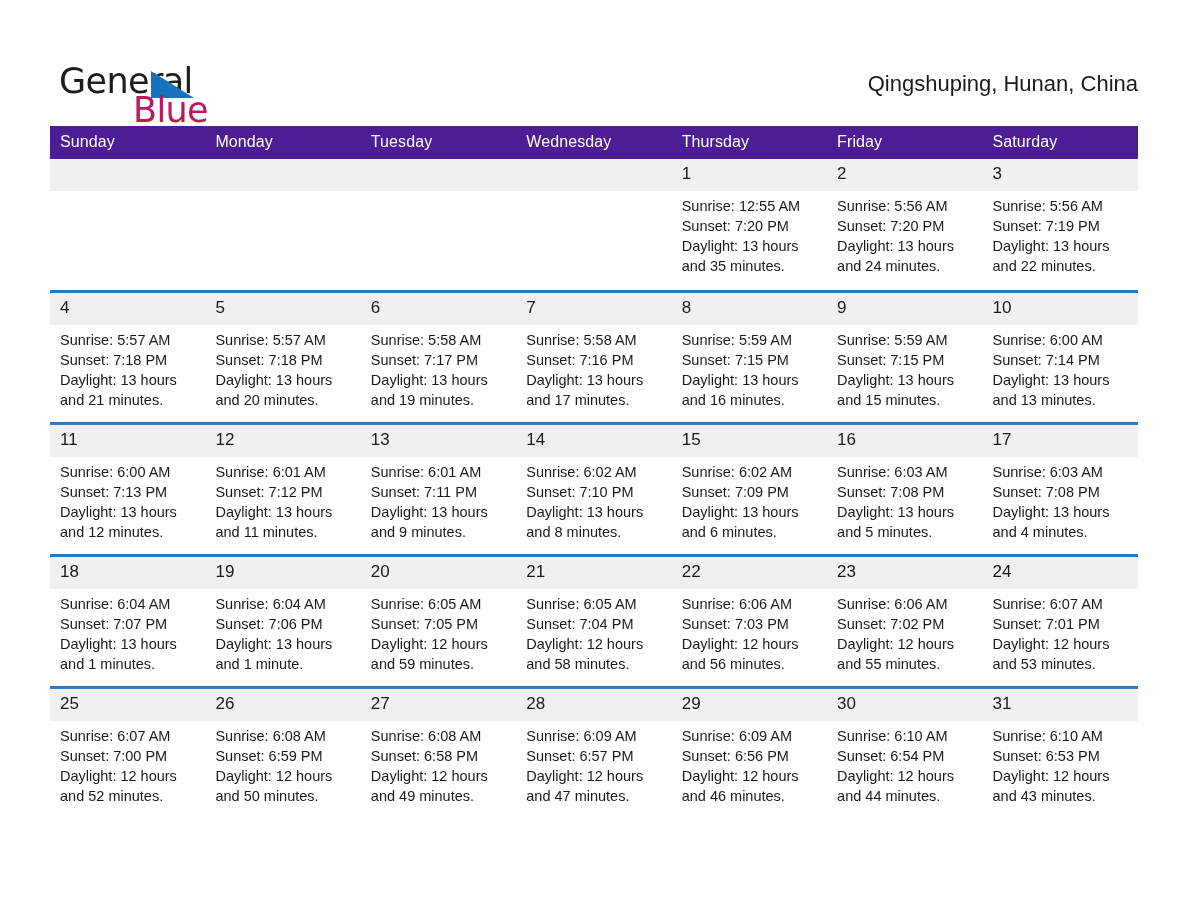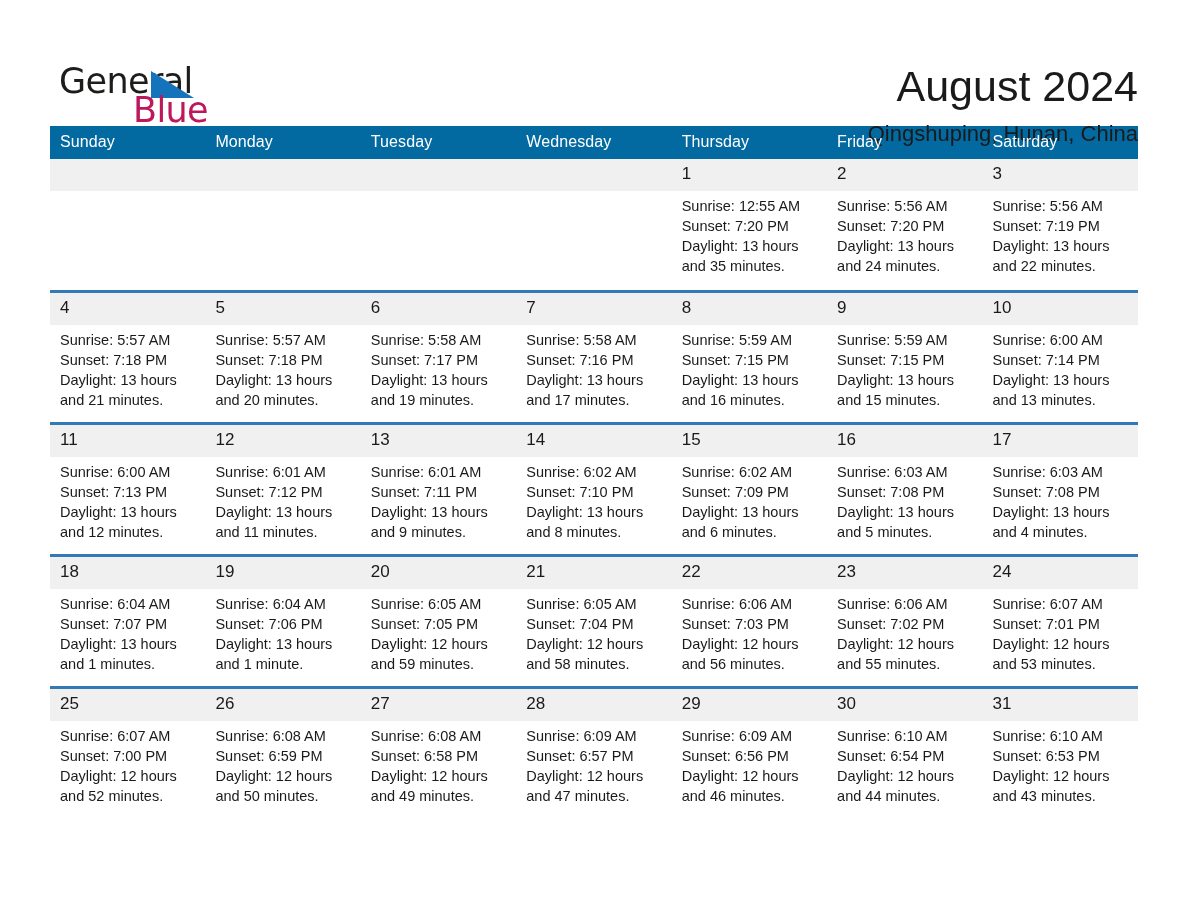--- a/index.html
+++ b/index.html
@@ -149,7 +149,6 @@
       <span class="logo-blue">Blue</span>
     </div>
     <div class="titles">
-      <div class="month-title">August 2024</div>
       <div class="location">Qingshuping, Hunan, China</div>
     </div>
   </div>

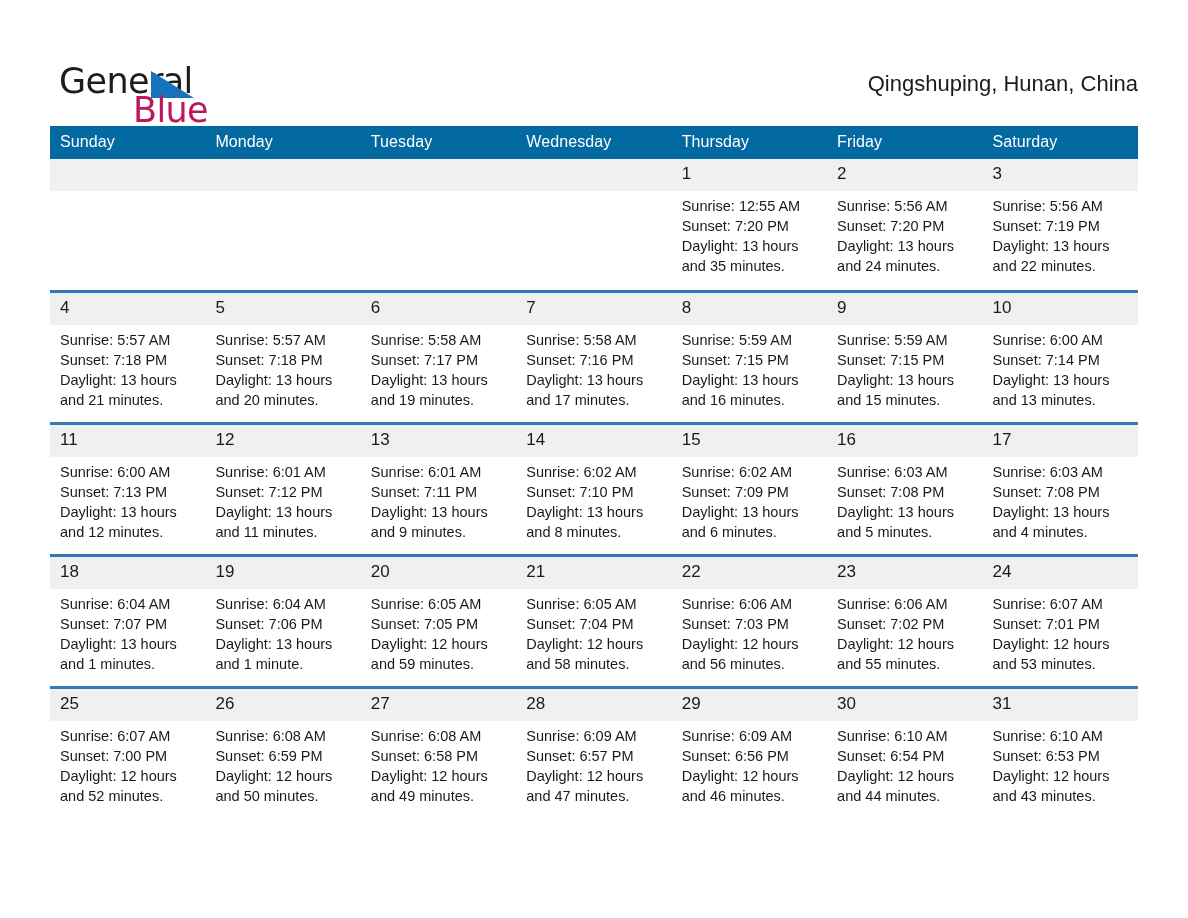--- a/index.html
+++ b/index.html
@@ -97,7 +97,7 @@
   .calendar col { width: 155.43px; }
 
   .calendar thead th {
-    background: #0369a1;
+    background: #4c1d95;
     color: #ffffff;
     font-size: 16px;
     font-weight: 400;

